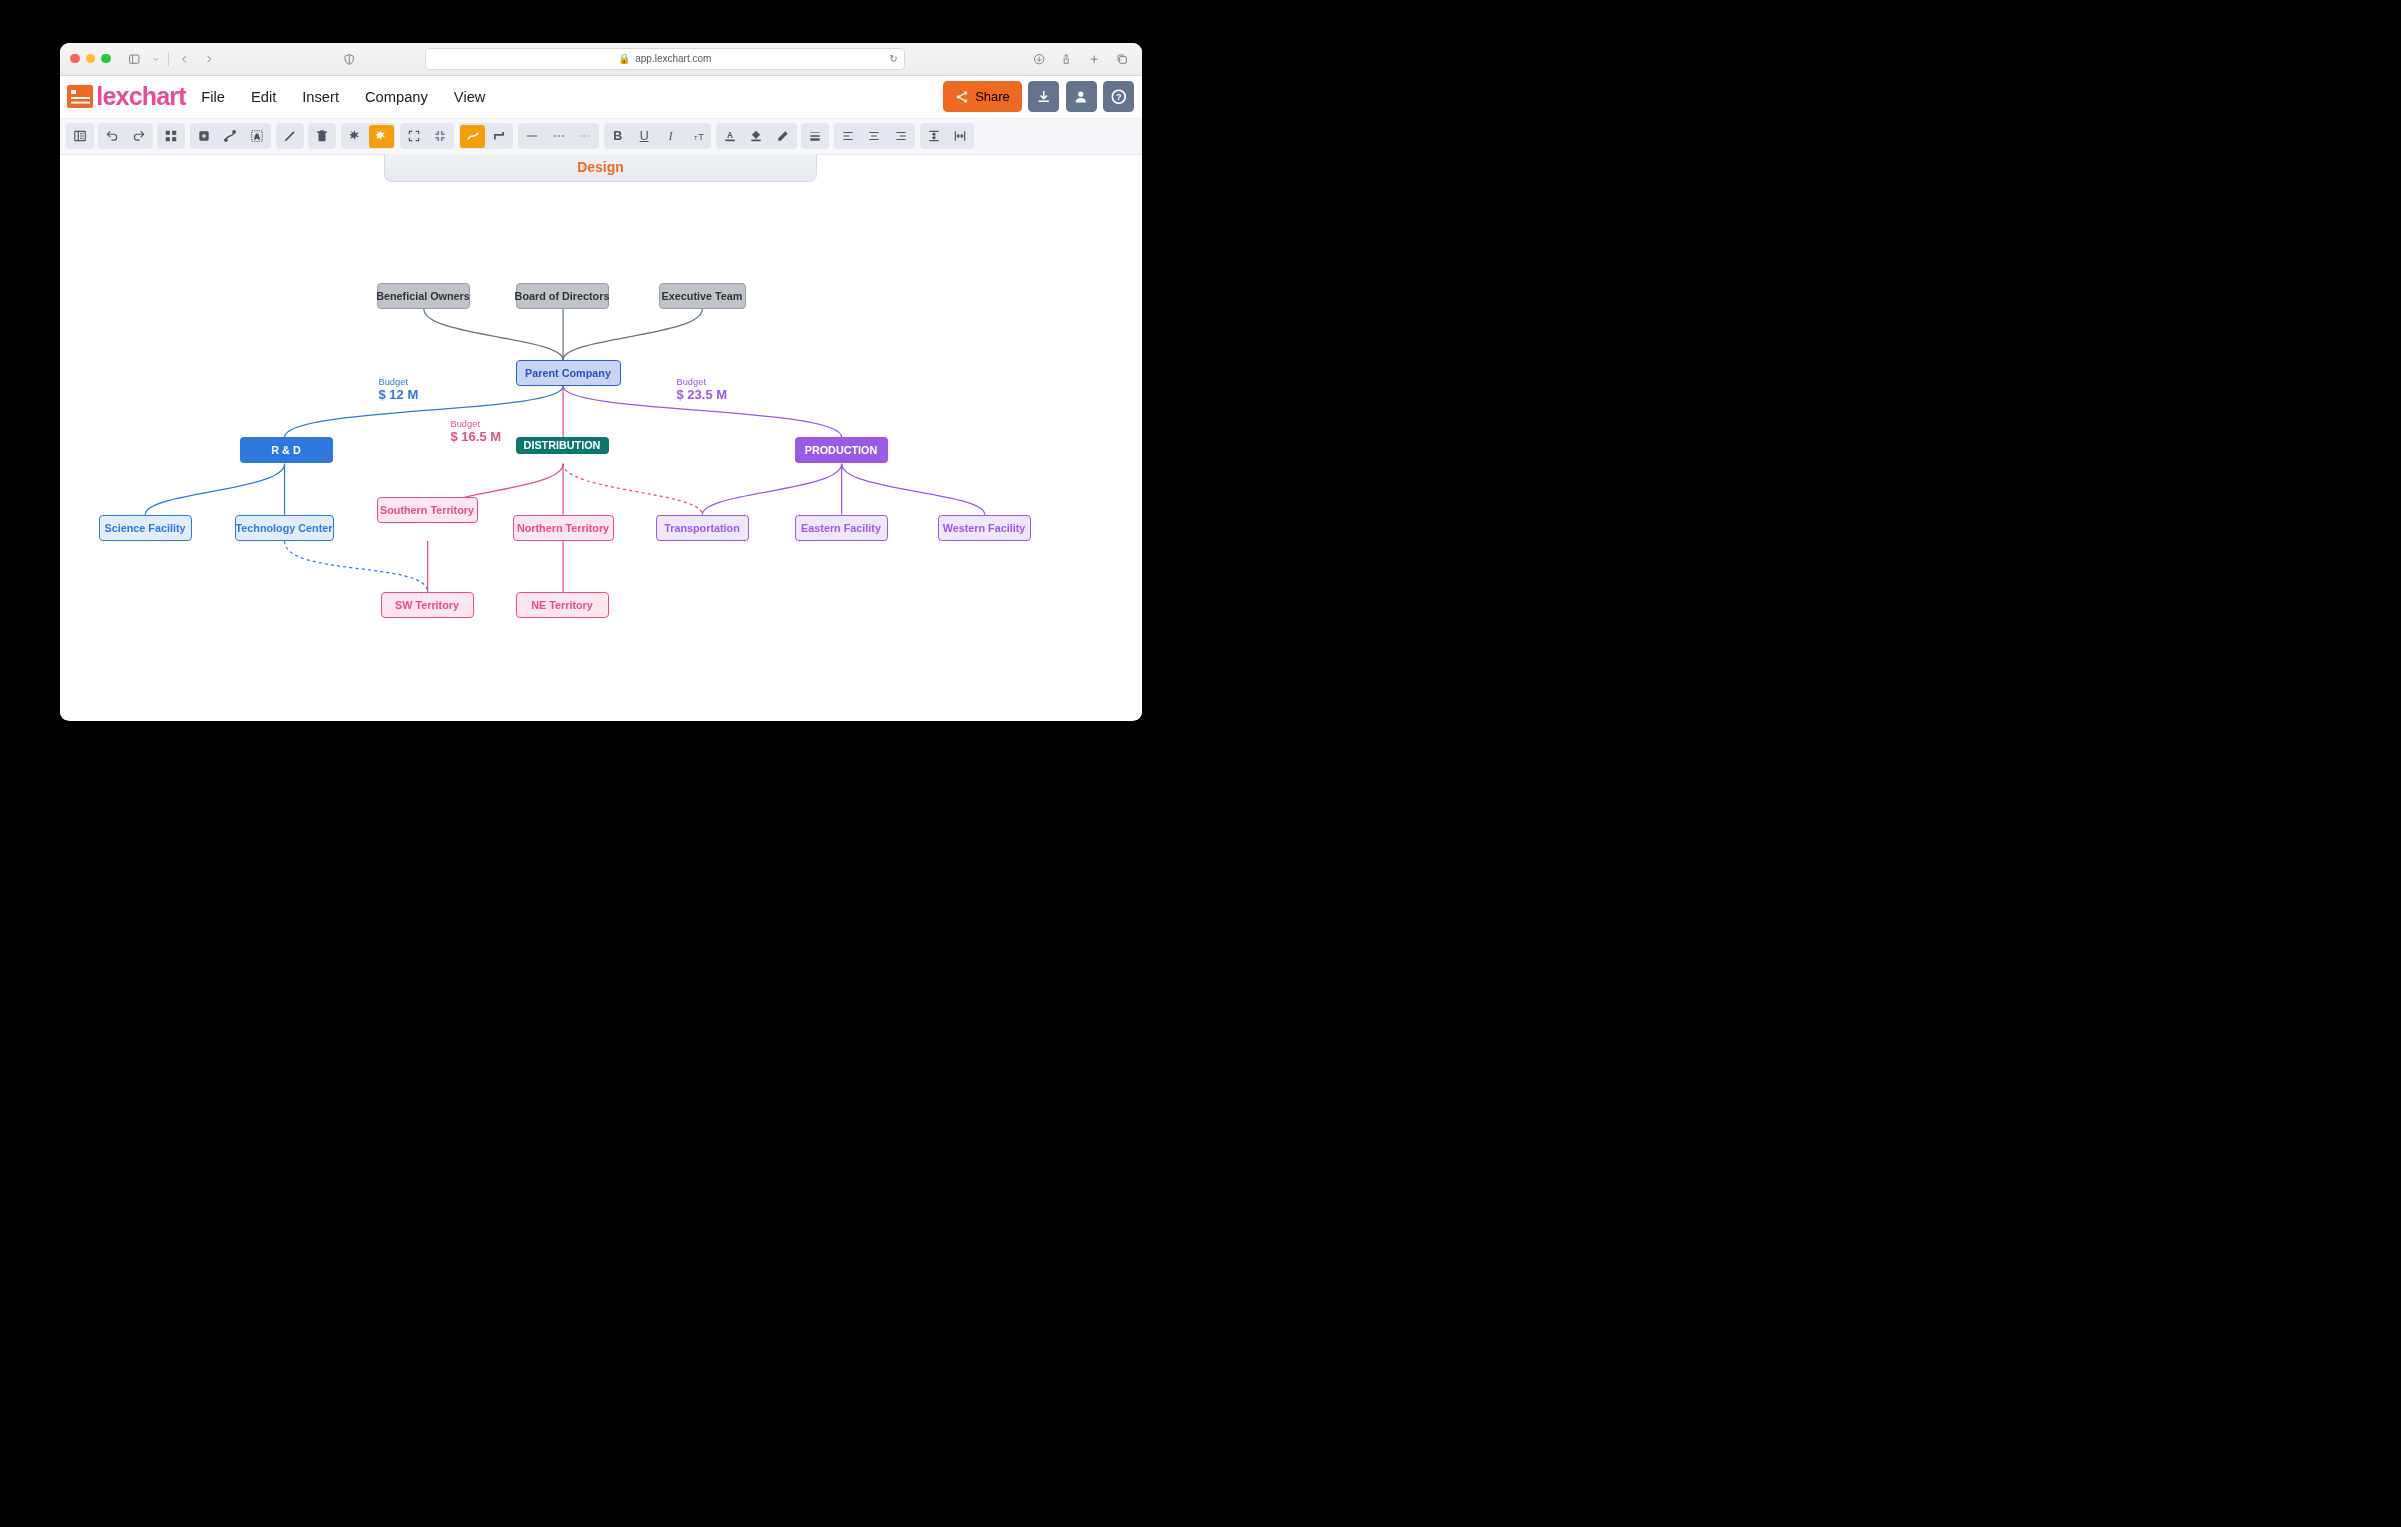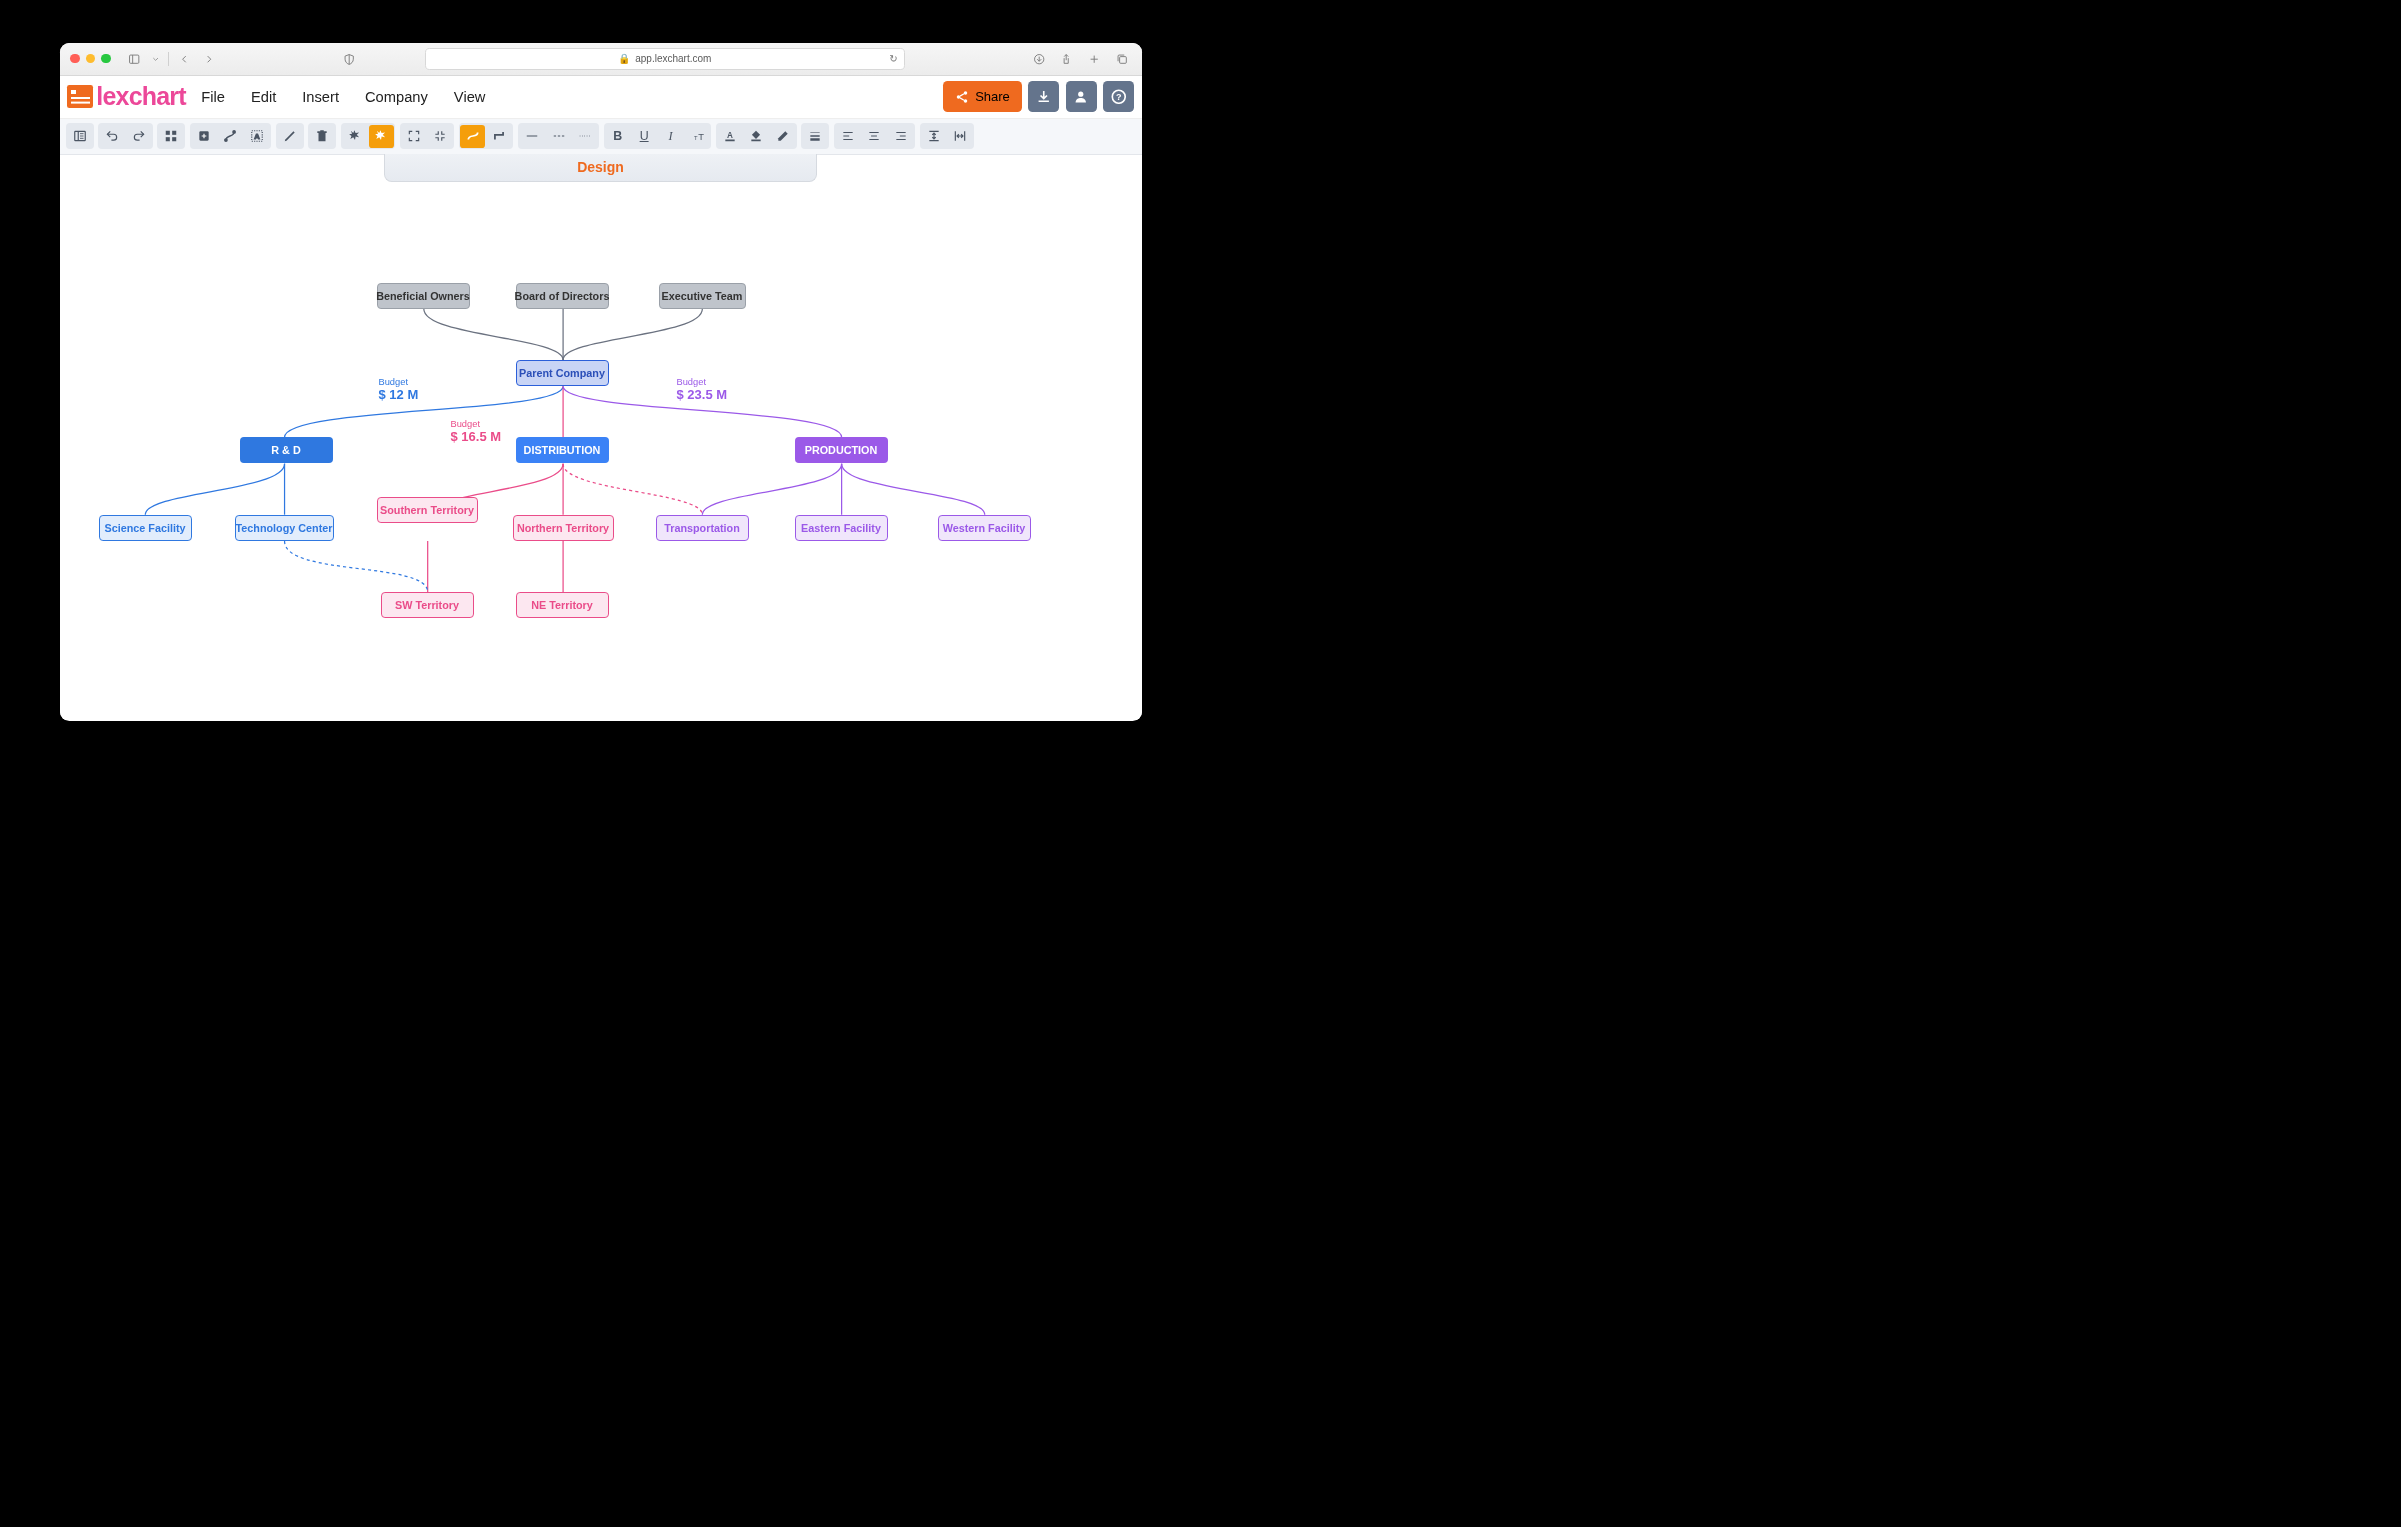--- a/index.html
+++ b/index.html
@@ -485,7 +485,7 @@
         <span>Executive Team</span>
       </div>
 
-    <div class="node n-parent" style="left:456px;top:178px;width:93px">
+    <div class="node n-parent" style="left:456px;top:178px;width:105px">
         <span>Parent Company</span>
       </div>
 

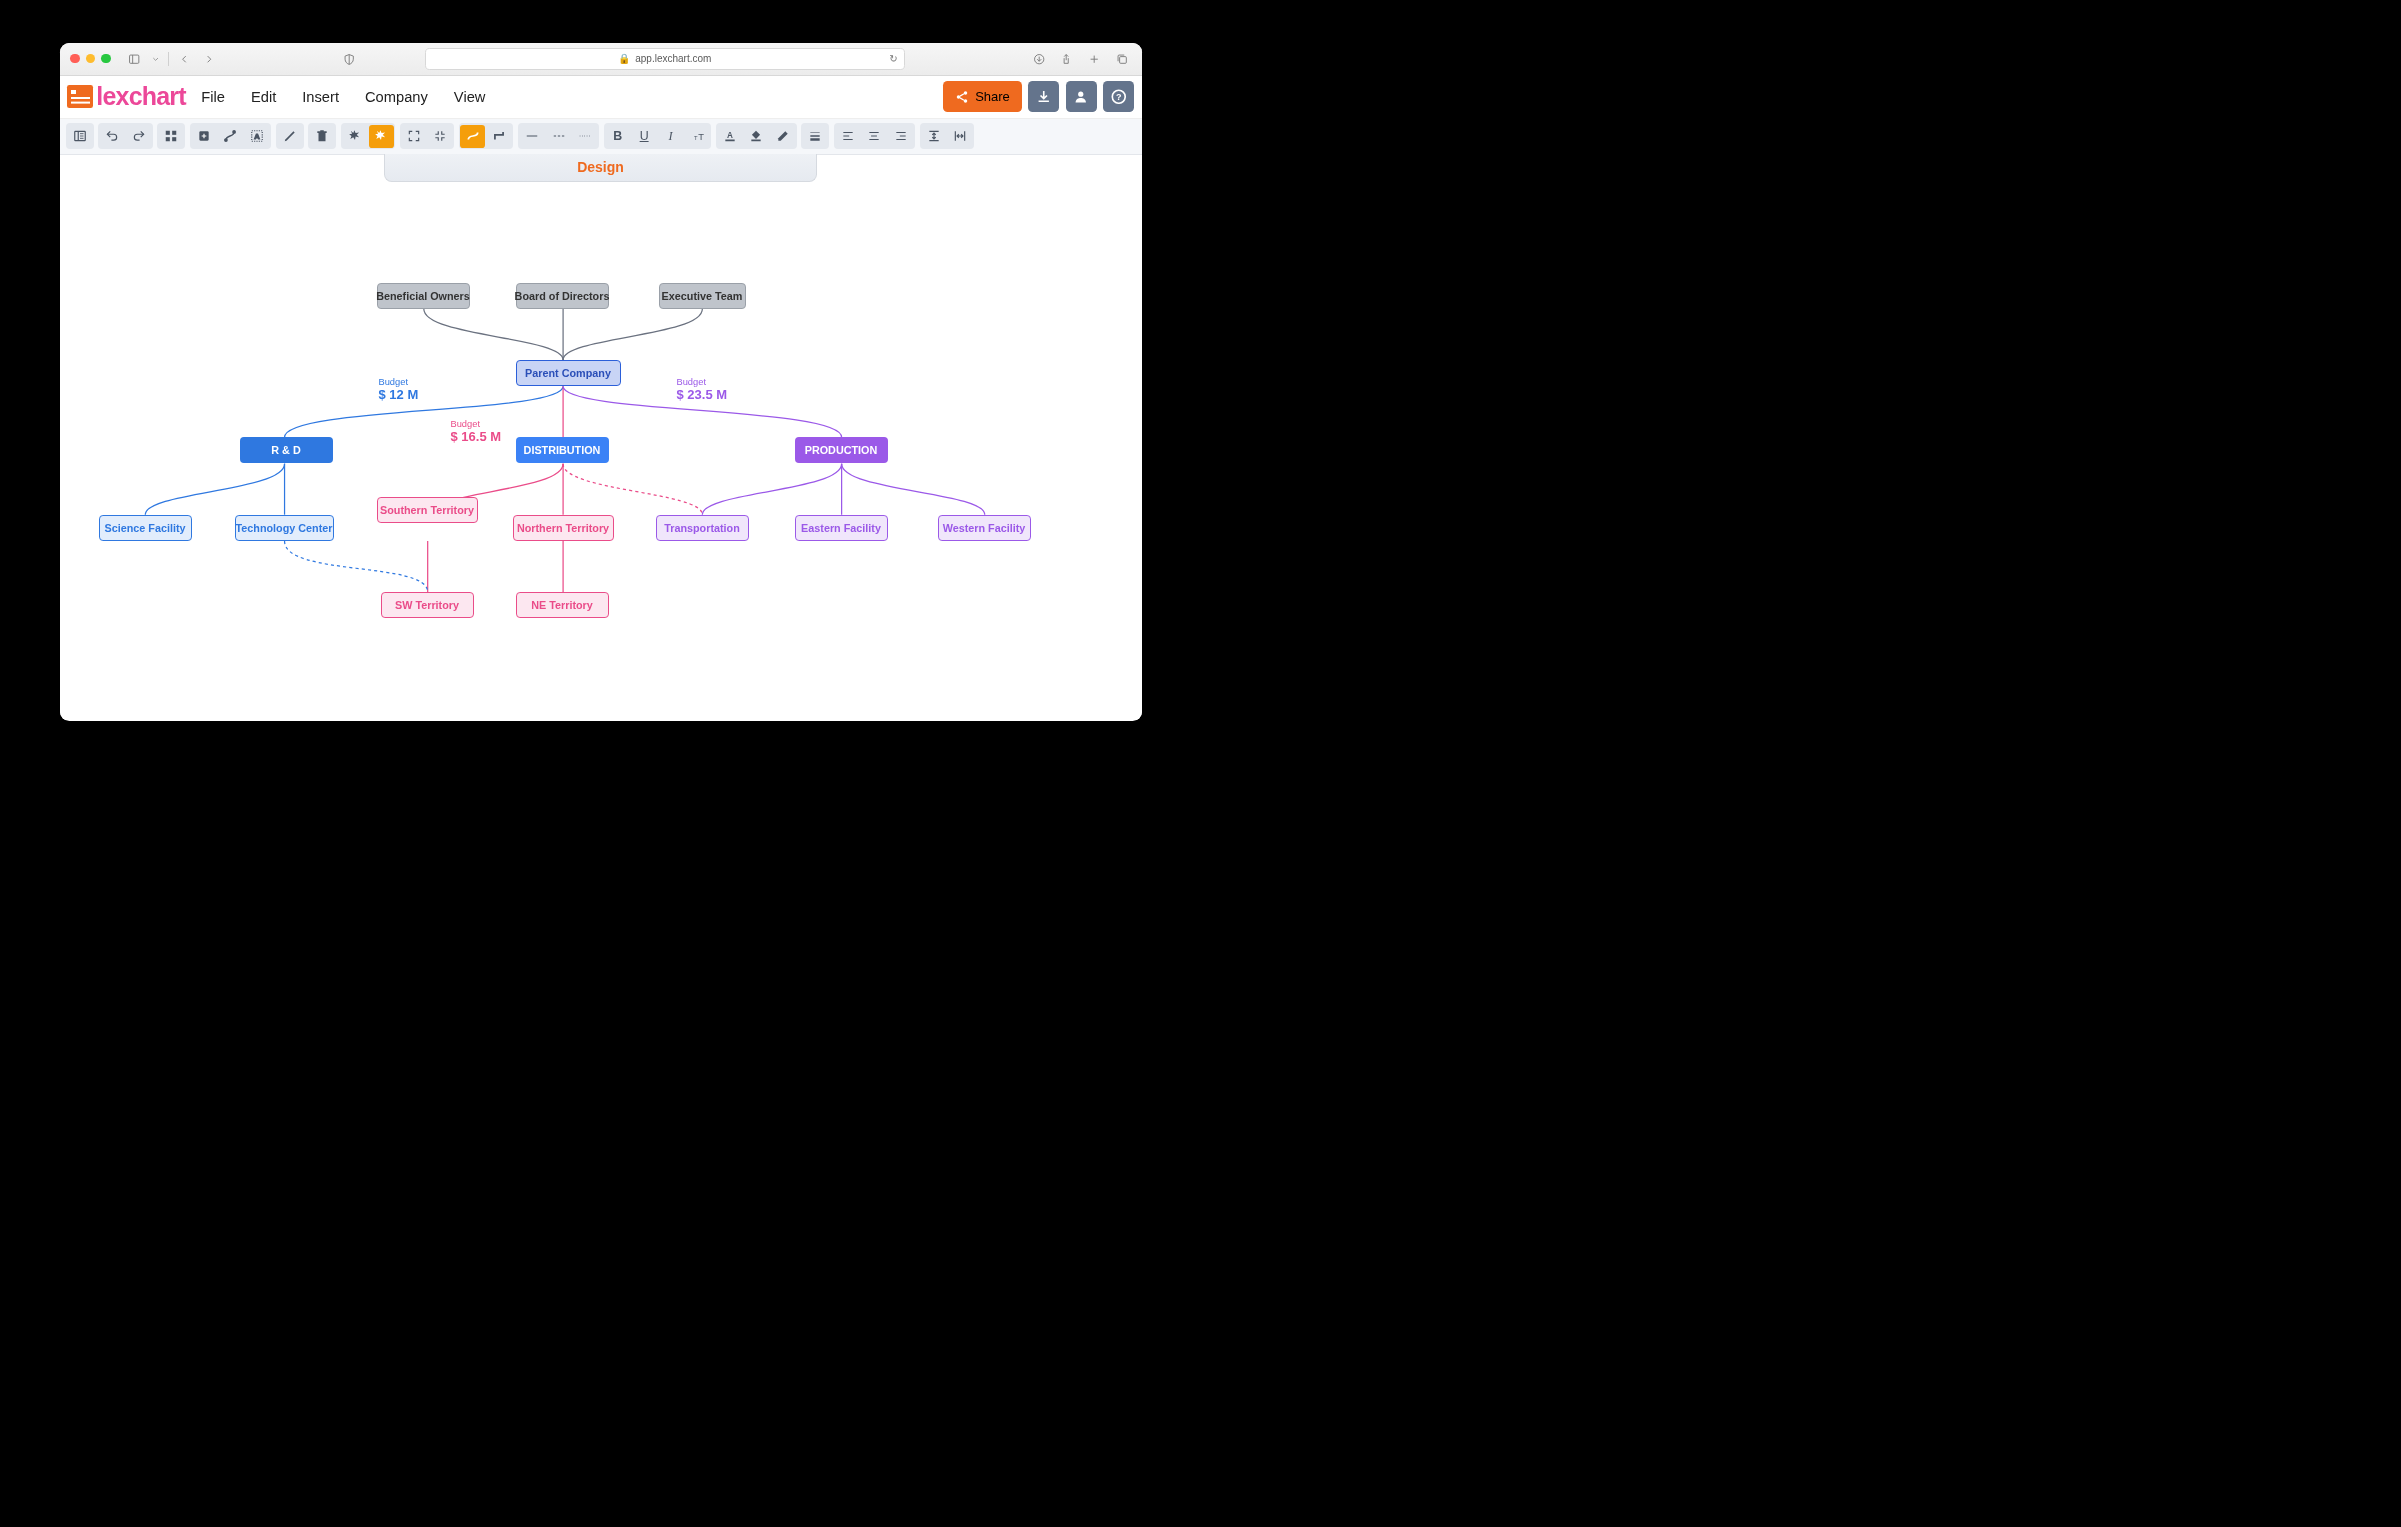--- a/index.html
+++ b/index.html
@@ -101,7 +101,7 @@
   .n-parent{background:#c8d4f5;border:1.2px solid #2b5fd9;color:#2b4fb8;height:26px;}
   .n-blue-solid{background:#2f78e0;color:#fff;height:26px;}
   .n-blue-out{background:#e2edfc;border:1.2px solid #2f78e0;color:#2f78e0;height:26px;}
-  .n-pink-solid{background:#3b82f6;color:#fff;height:26px;}
+  .n-pink-solid{background:#0f766e;color:#fff;height:17px;}
   .n-pink-out{background:#fce7f0;border:1.2px solid #ea4c89;color:#ea4c89;height:26px;}
   .n-purple-solid{background:#9b59e8;color:#fff;height:26px;}
   .n-purple-out{background:#f0e6fb;border:1.2px solid #9b59e8;color:#9b59e8;height:26px;}

